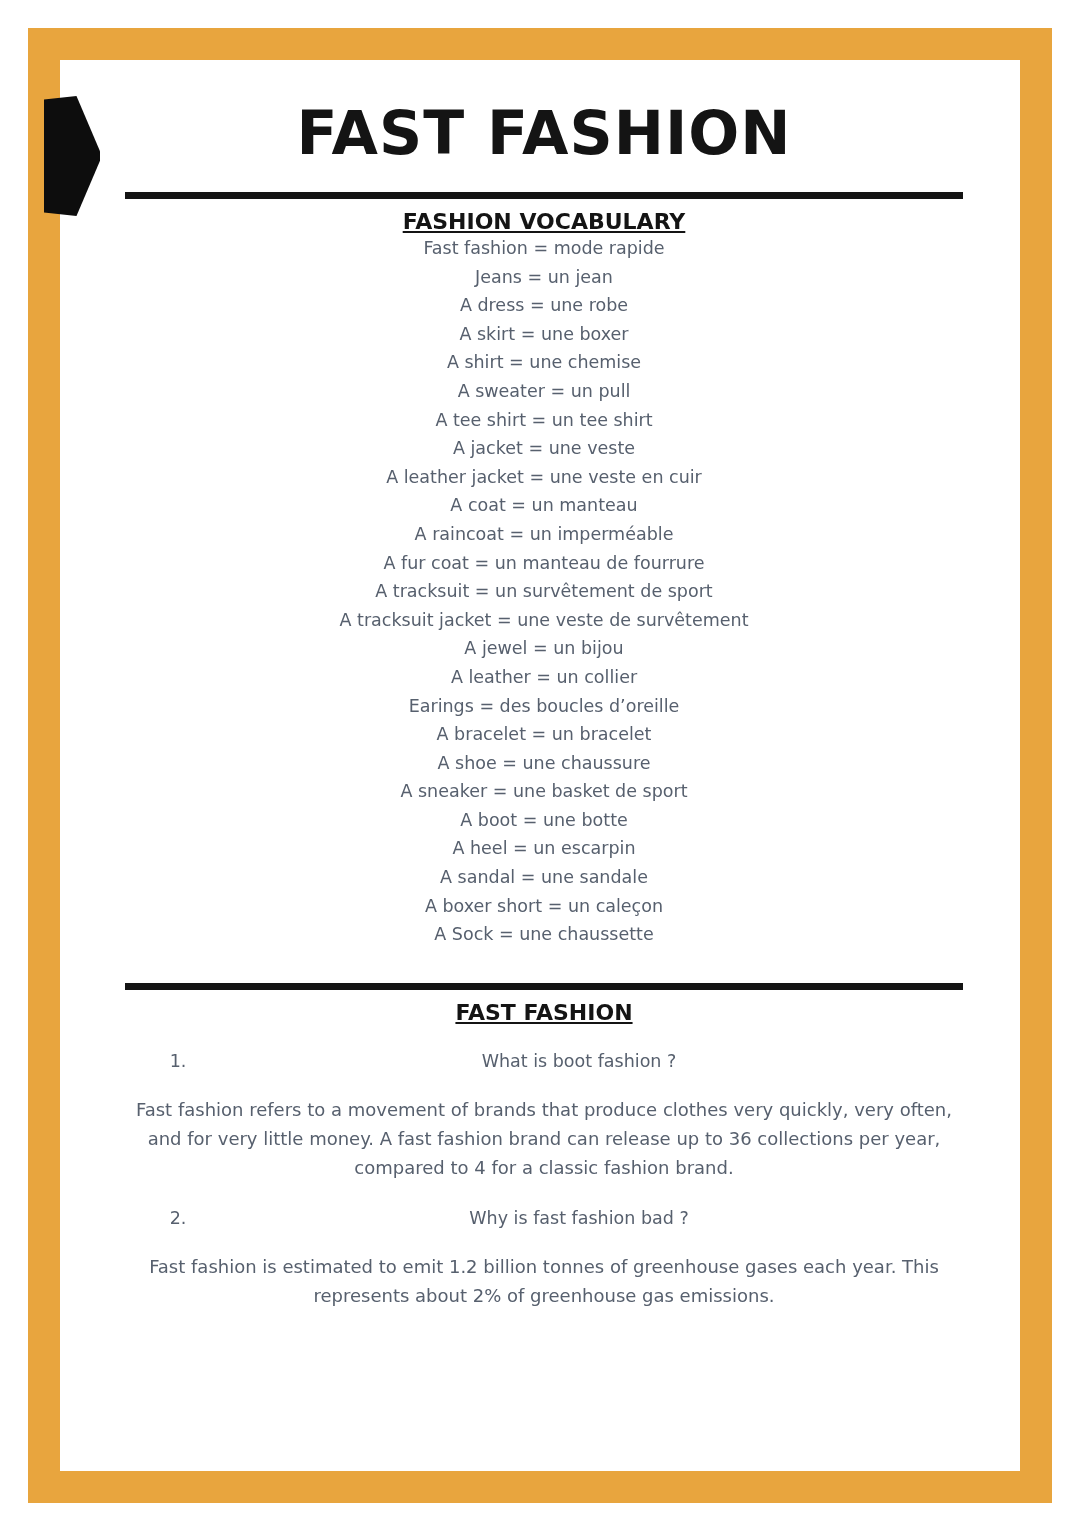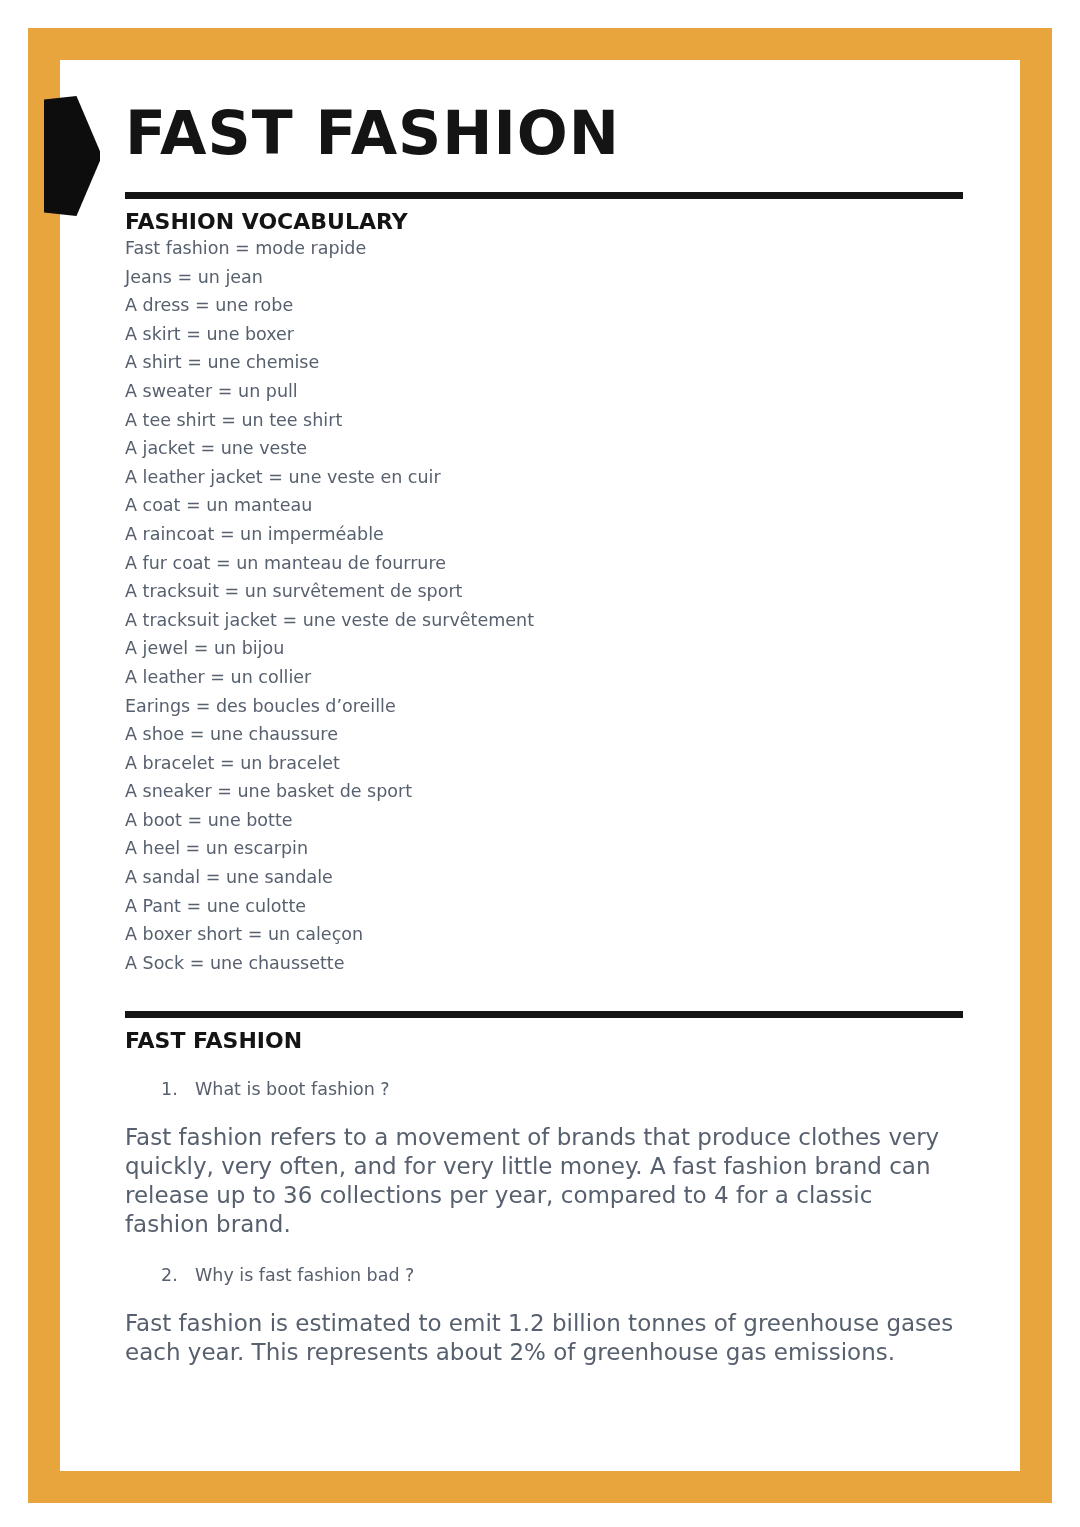--- a/index.html
+++ b/index.html
@@ -33,6 +33,7 @@
     position:absolute;
     left:125px;top:100px;
     width:838px;
+    text-align:center;
   }
   .page-title{
     font-size:60px;

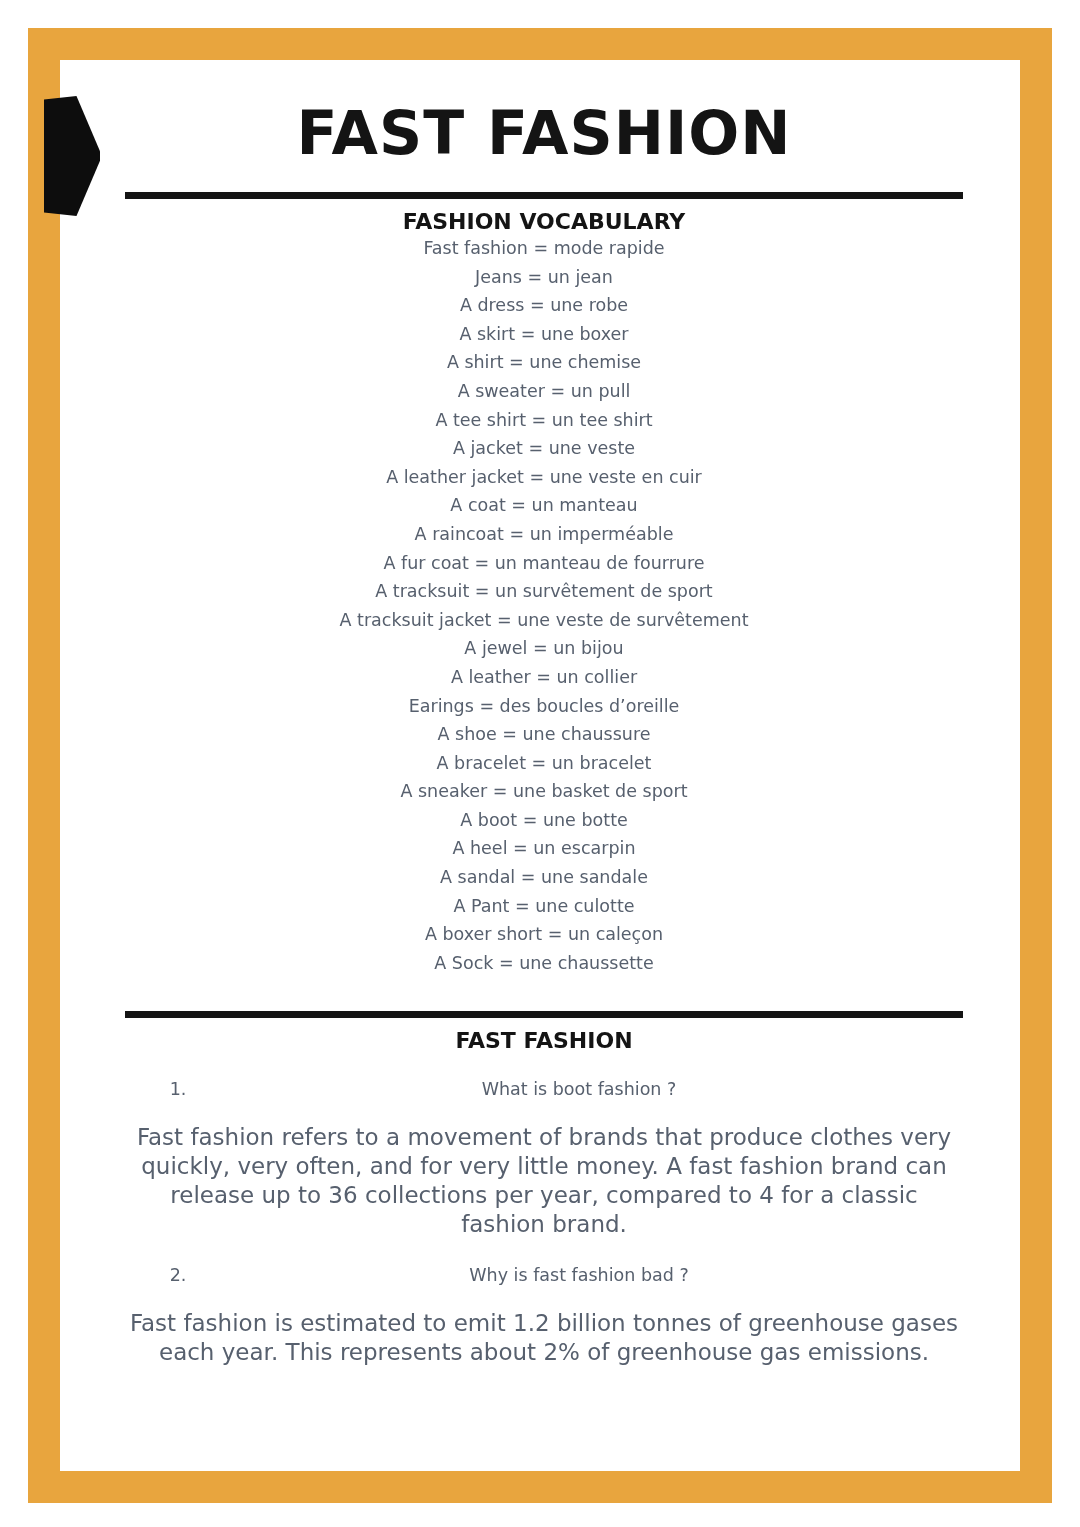--- a/index.html
+++ b/index.html
@@ -53,6 +53,7 @@
     font-weight:700;
     color:var(--heading);
     margin:10px 0 0 0;
+    text-decoration:underline;
   }
   .vocab-section{margin-top:0;}
   .vocab-list{

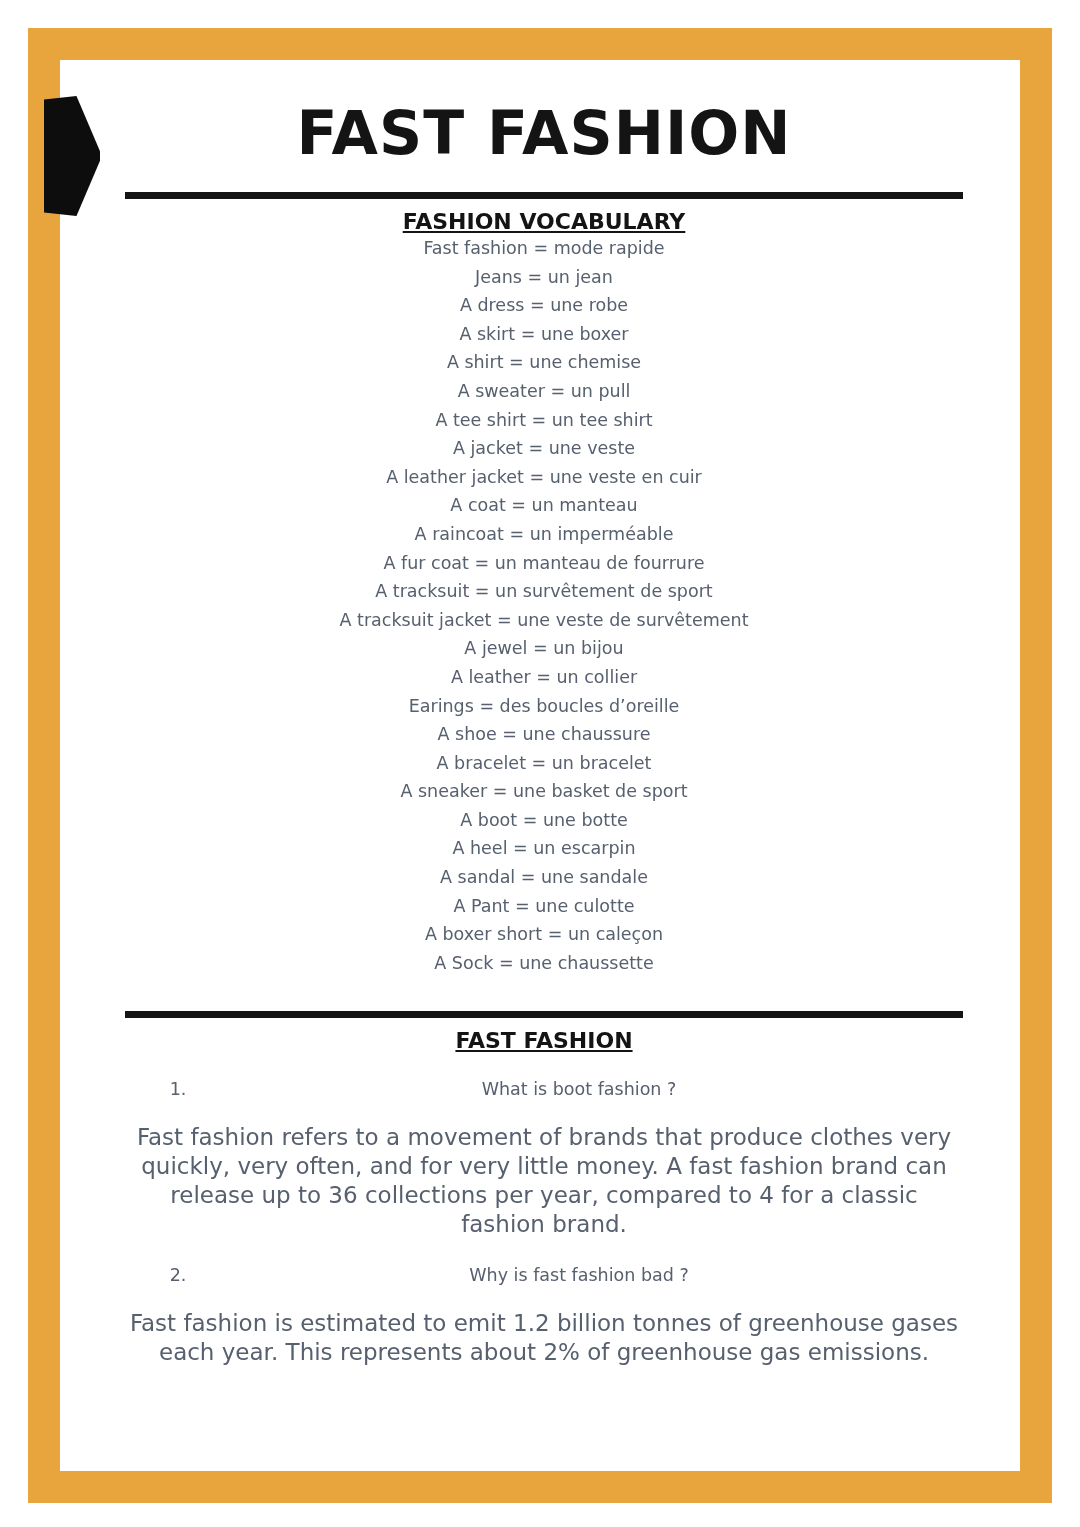--- a/index.html
+++ b/index.html
@@ -110,8 +110,8 @@
         <div class="vocab-item">A jewel = un bijou</div>
         <div class="vocab-item">A leather = un collier</div>
         <div class="vocab-item">Earings = des boucles d’oreille</div>
+        <div class="vocab-item">A bracelet = un bracelet</div>
         <div class="vocab-item">A shoe = une chaussure</div>
-        <div class="vocab-item">A bracelet = un bracelet</div>
         <div class="vocab-item">A sneaker = une basket de sport</div>
         <div class="vocab-item">A boot = une botte</div>
         <div class="vocab-item">A heel = un escarpin</div>

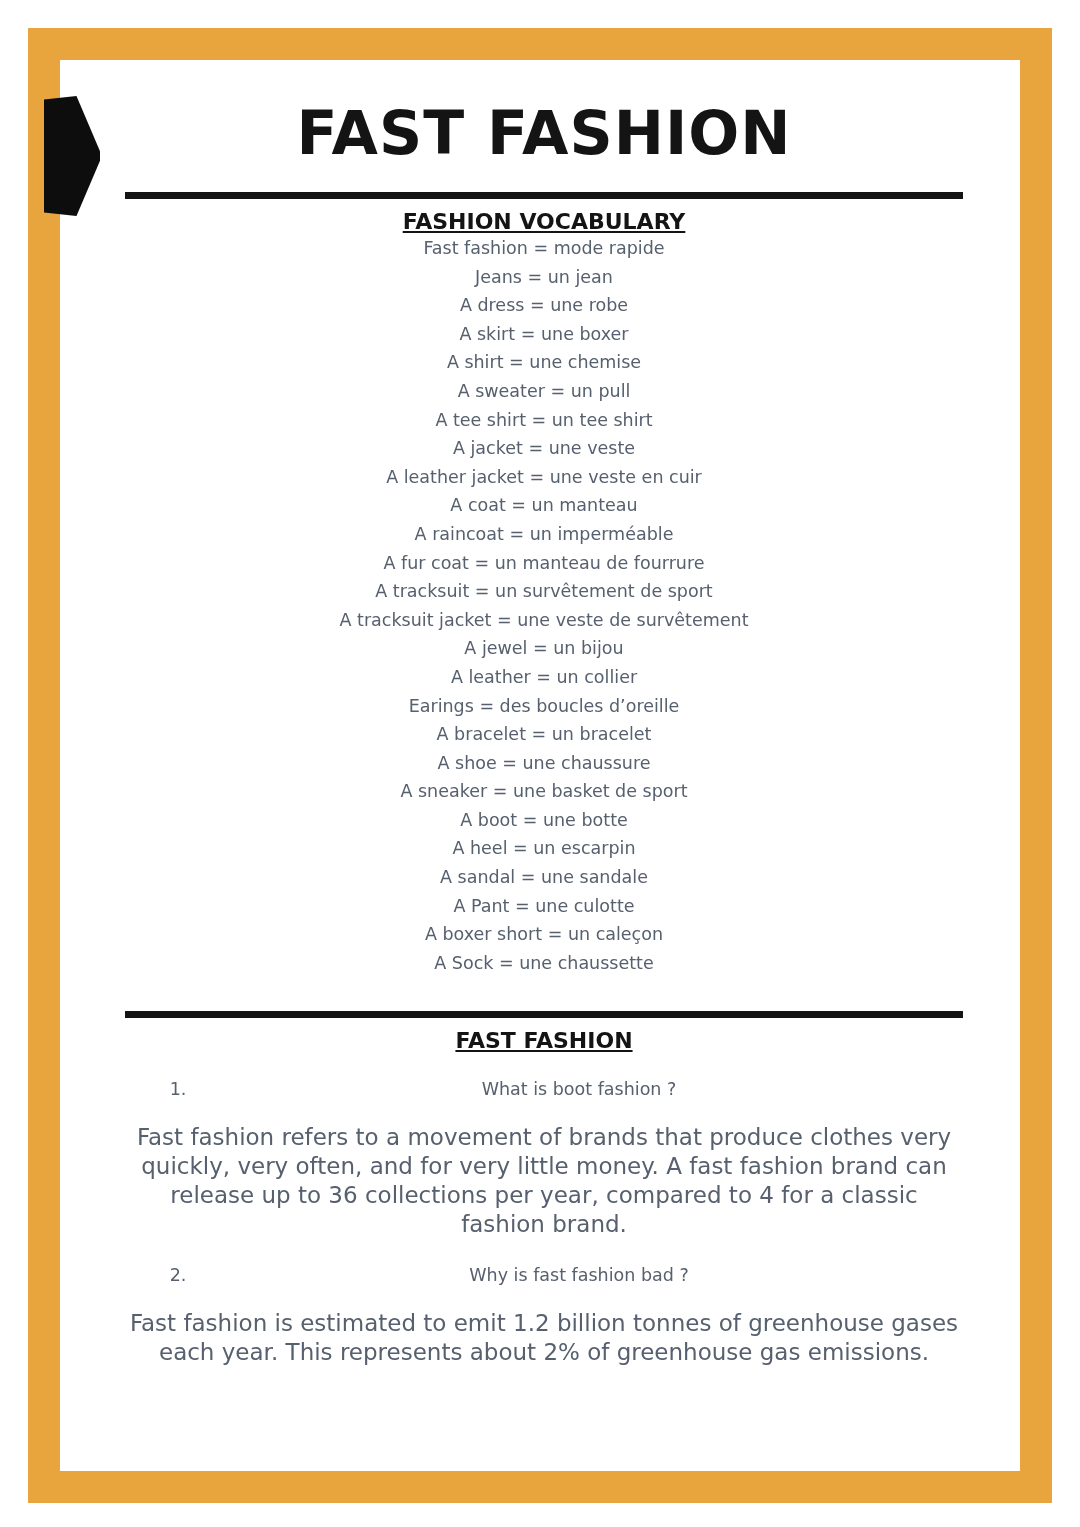--- a/index.html
+++ b/index.html
@@ -116,7 +116,6 @@
         <div class="vocab-item">A boot = une botte</div>
         <div class="vocab-item">A heel = un escarpin</div>
         <div class="vocab-item">A sandal = une sandale</div>
-        <div class="vocab-item">A Pant = une culotte</div>
         <div class="vocab-item">A boxer short = un caleçon</div>
         <div class="vocab-item">A Sock = une chaussette</div>
       </div>

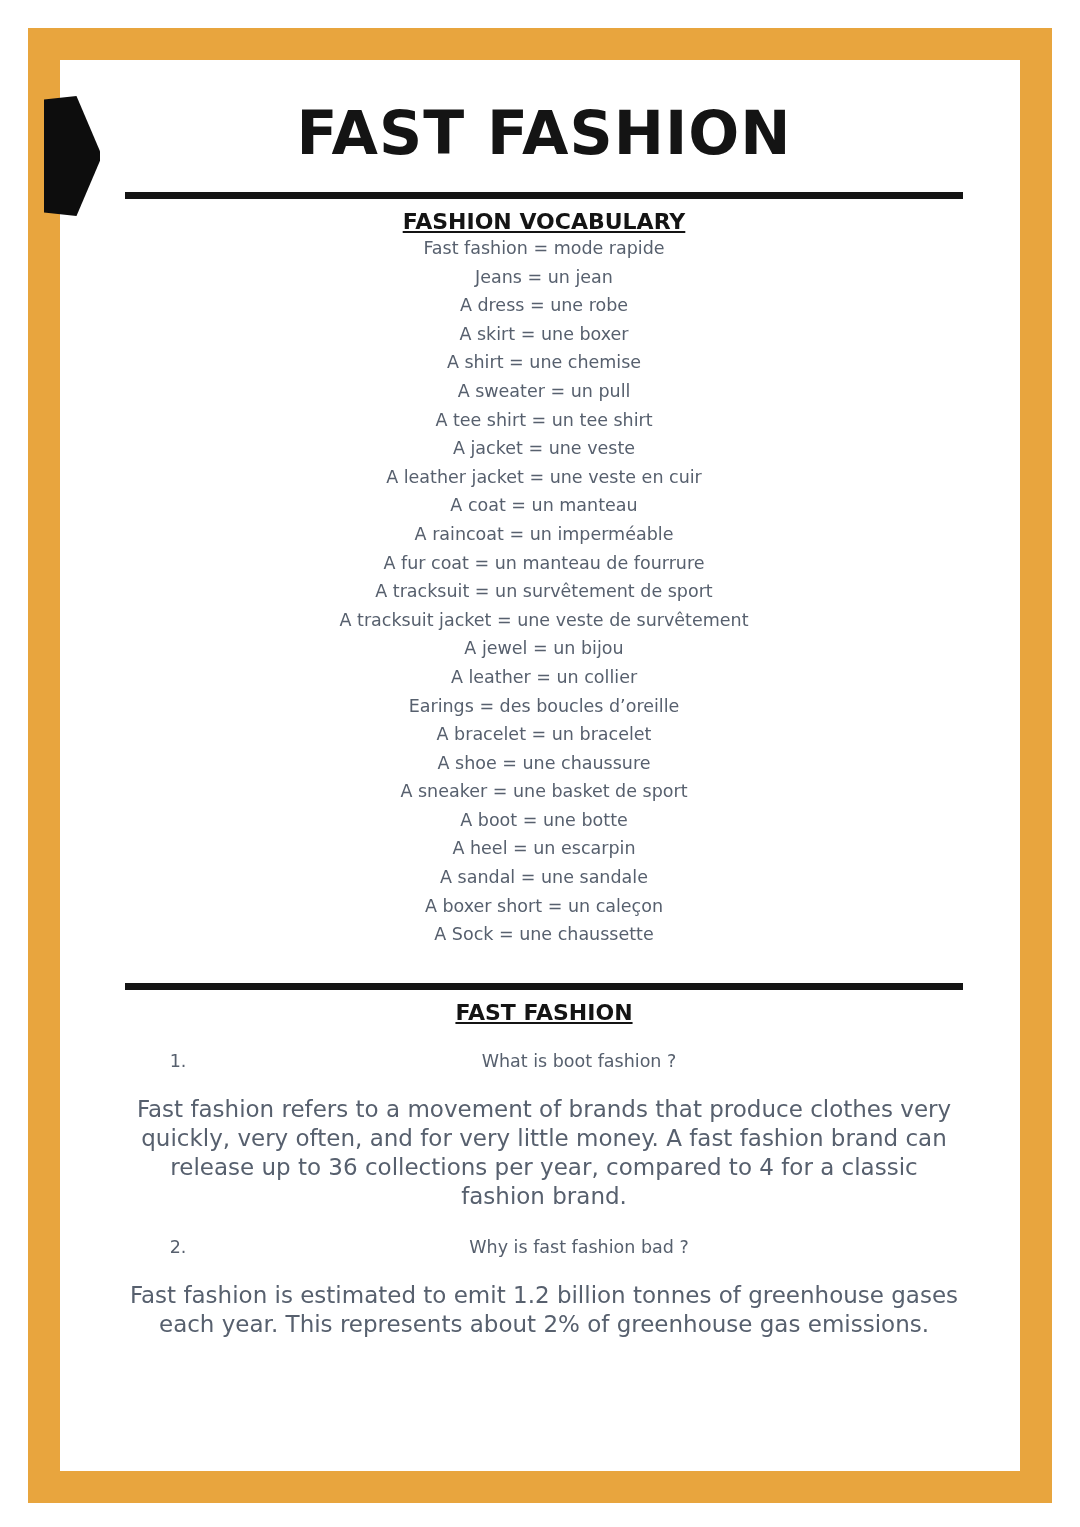--- a/index.html
+++ b/index.html
@@ -74,7 +74,7 @@
   .question-text{flex:1;}
   .answer{
     margin-top:24px;
-    font-size:23px;
+    font-size:18px;
     line-height:29px;
   }
 </style>

